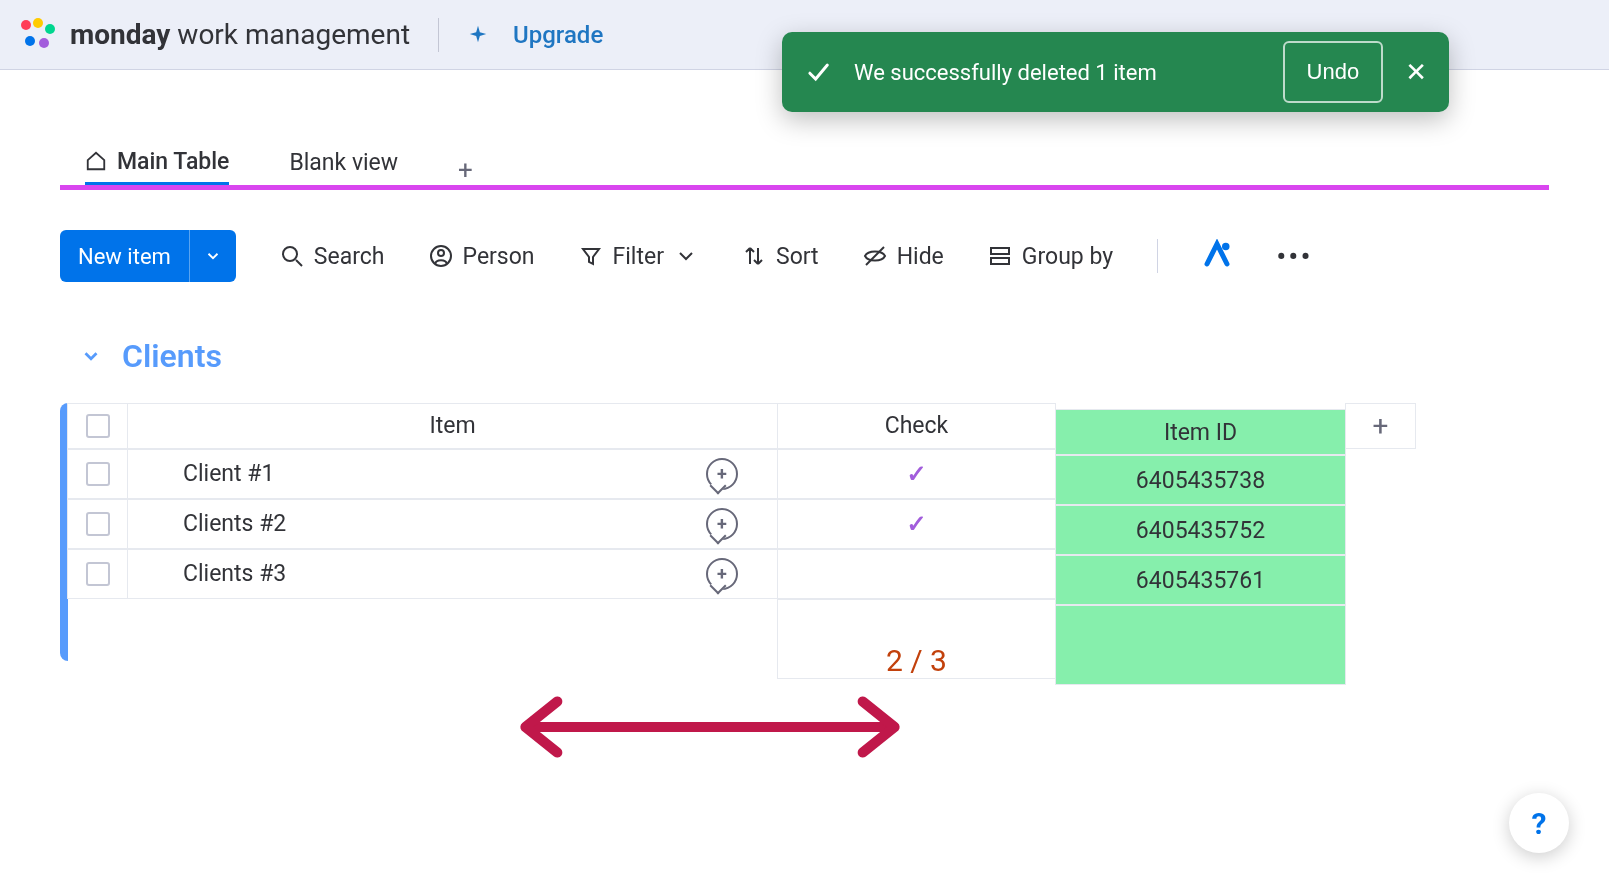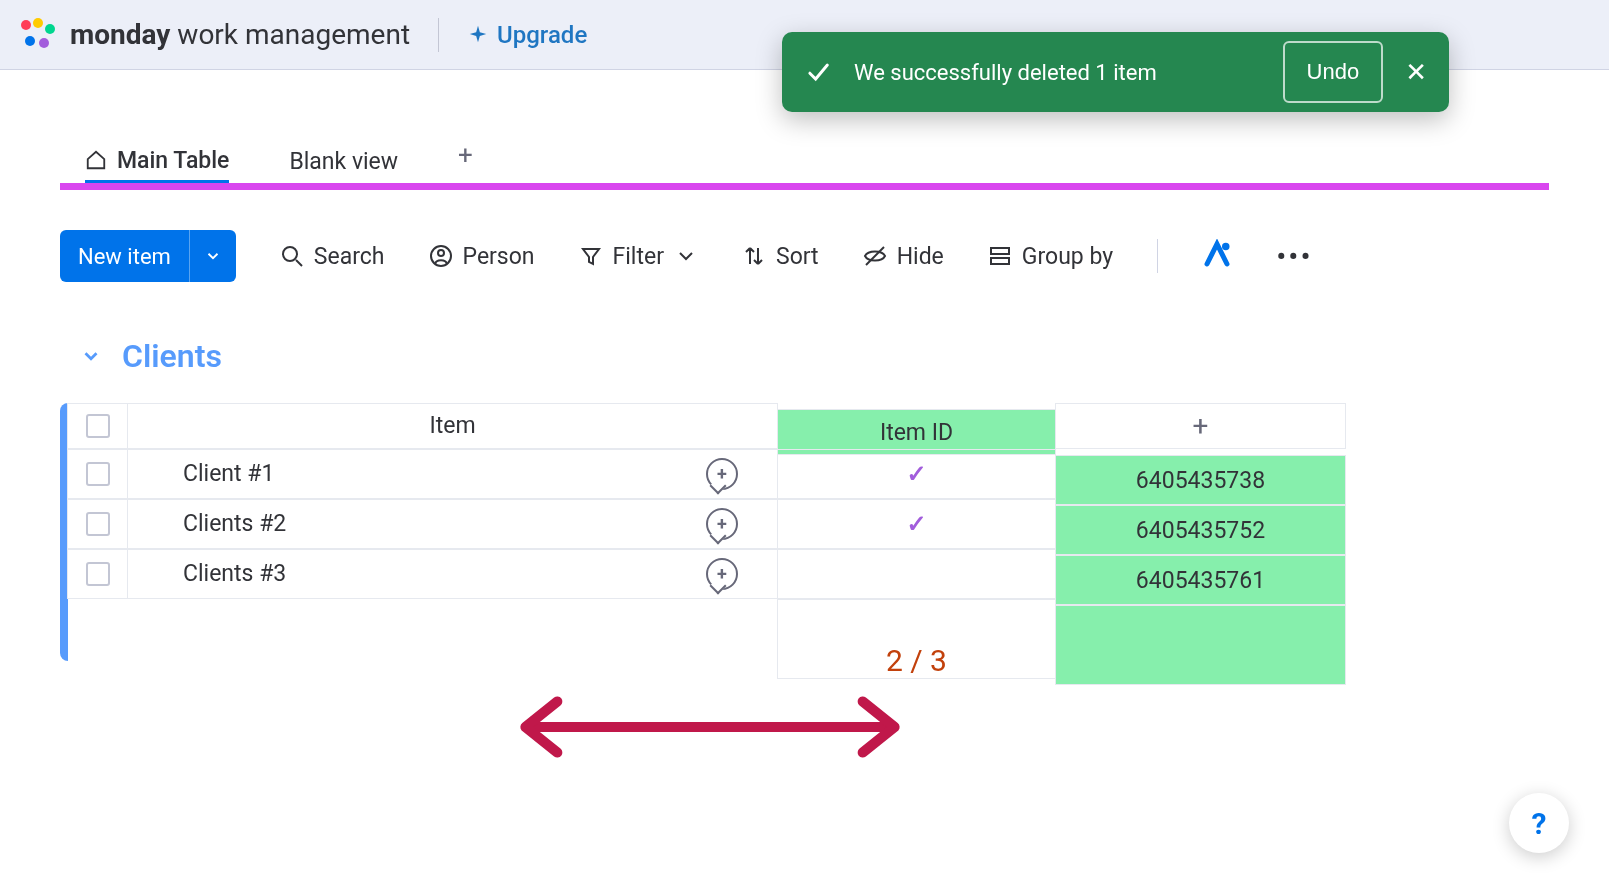--- a/index.html
+++ b/index.html
@@ -32,7 +32,7 @@
     background: #c3c6d4;
     margin: 0 28px;
   }
-  .upgrade-wrap { display: flex; align-items:center; gap:8px; cursor:pointer; }
+  .upgrade-wrap { display: flex; align-items:center; gap:24px; cursor:pointer; }
   .upgrade-text { color: #1f76c2; font-size: 24px; font-weight: 500; }
 
   .toast {

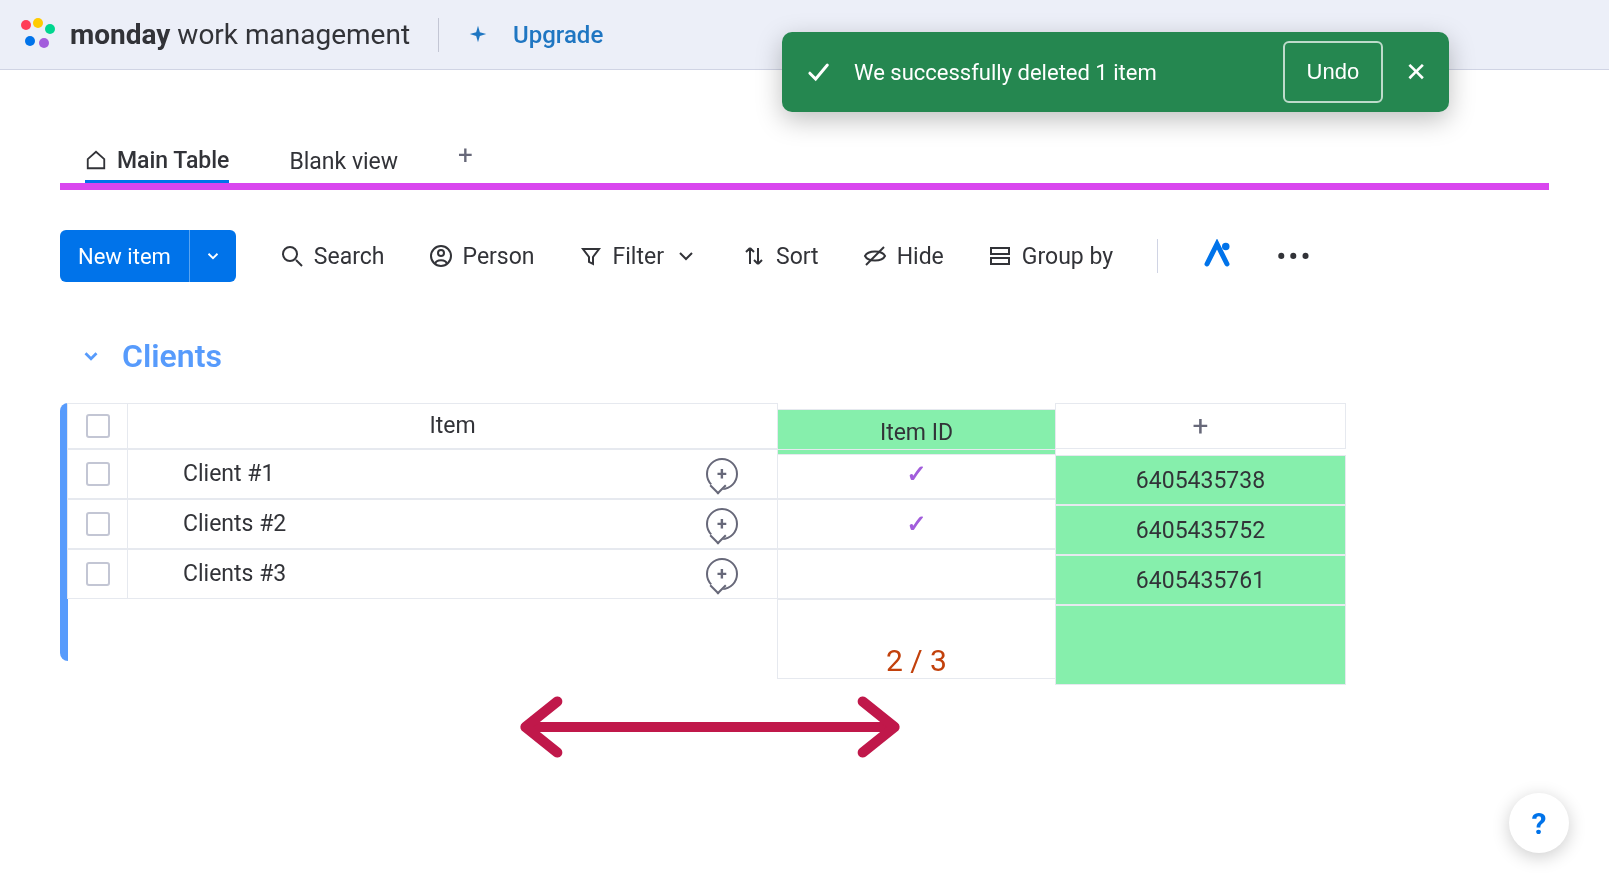--- a/index.html
+++ b/index.html
@@ -71,9 +71,9 @@
   .chev-down { font-size: 28px; color:#323338; }
 
   .tabs {
-    display:flex; align-items:flex-start; gap:60px;
+    display:flex; align-items:flex-end; gap:60px;
     margin-top: 40px;
-    border-bottom: 7px solid #d946ef;
+    border-bottom: 5px solid #d946ef;
     height: 50px;
     padding-left: 25px;
   }

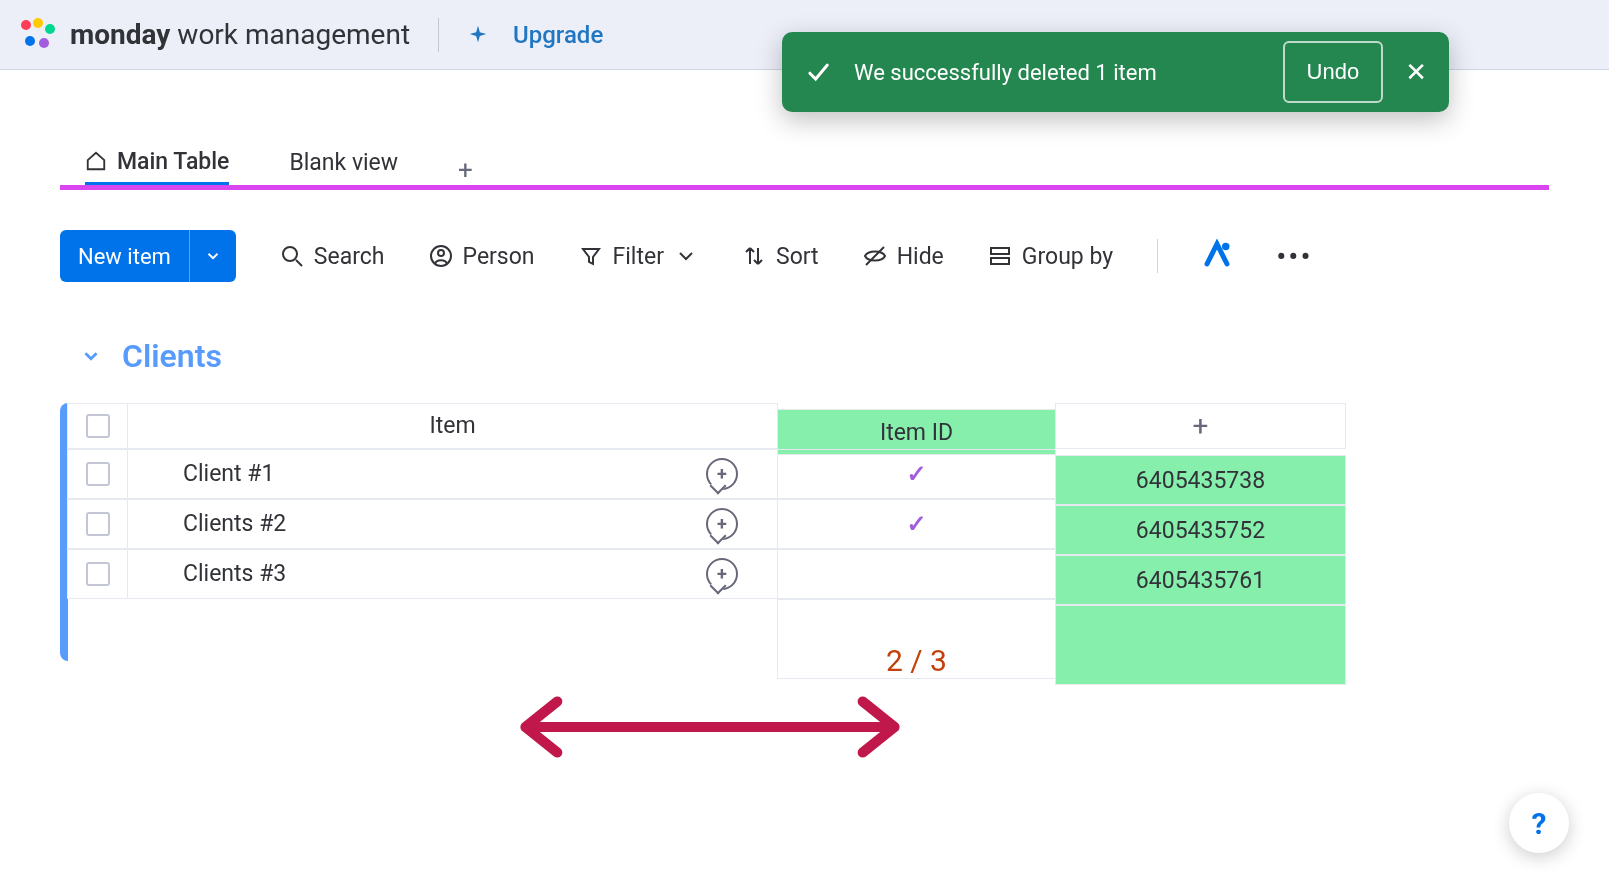--- a/index.html
+++ b/index.html
@@ -316,6 +316,9 @@
         <div class="cell" style="grid-column:2 / span 2;">
             <span class="col-title">Item</span>
           </div>
+        <div class="cell">
+            <span class="col-title">Check</span>
+          </div>
         <div class="cell highlight">
             <span class="col-title">Item ID</span>
           </div>

